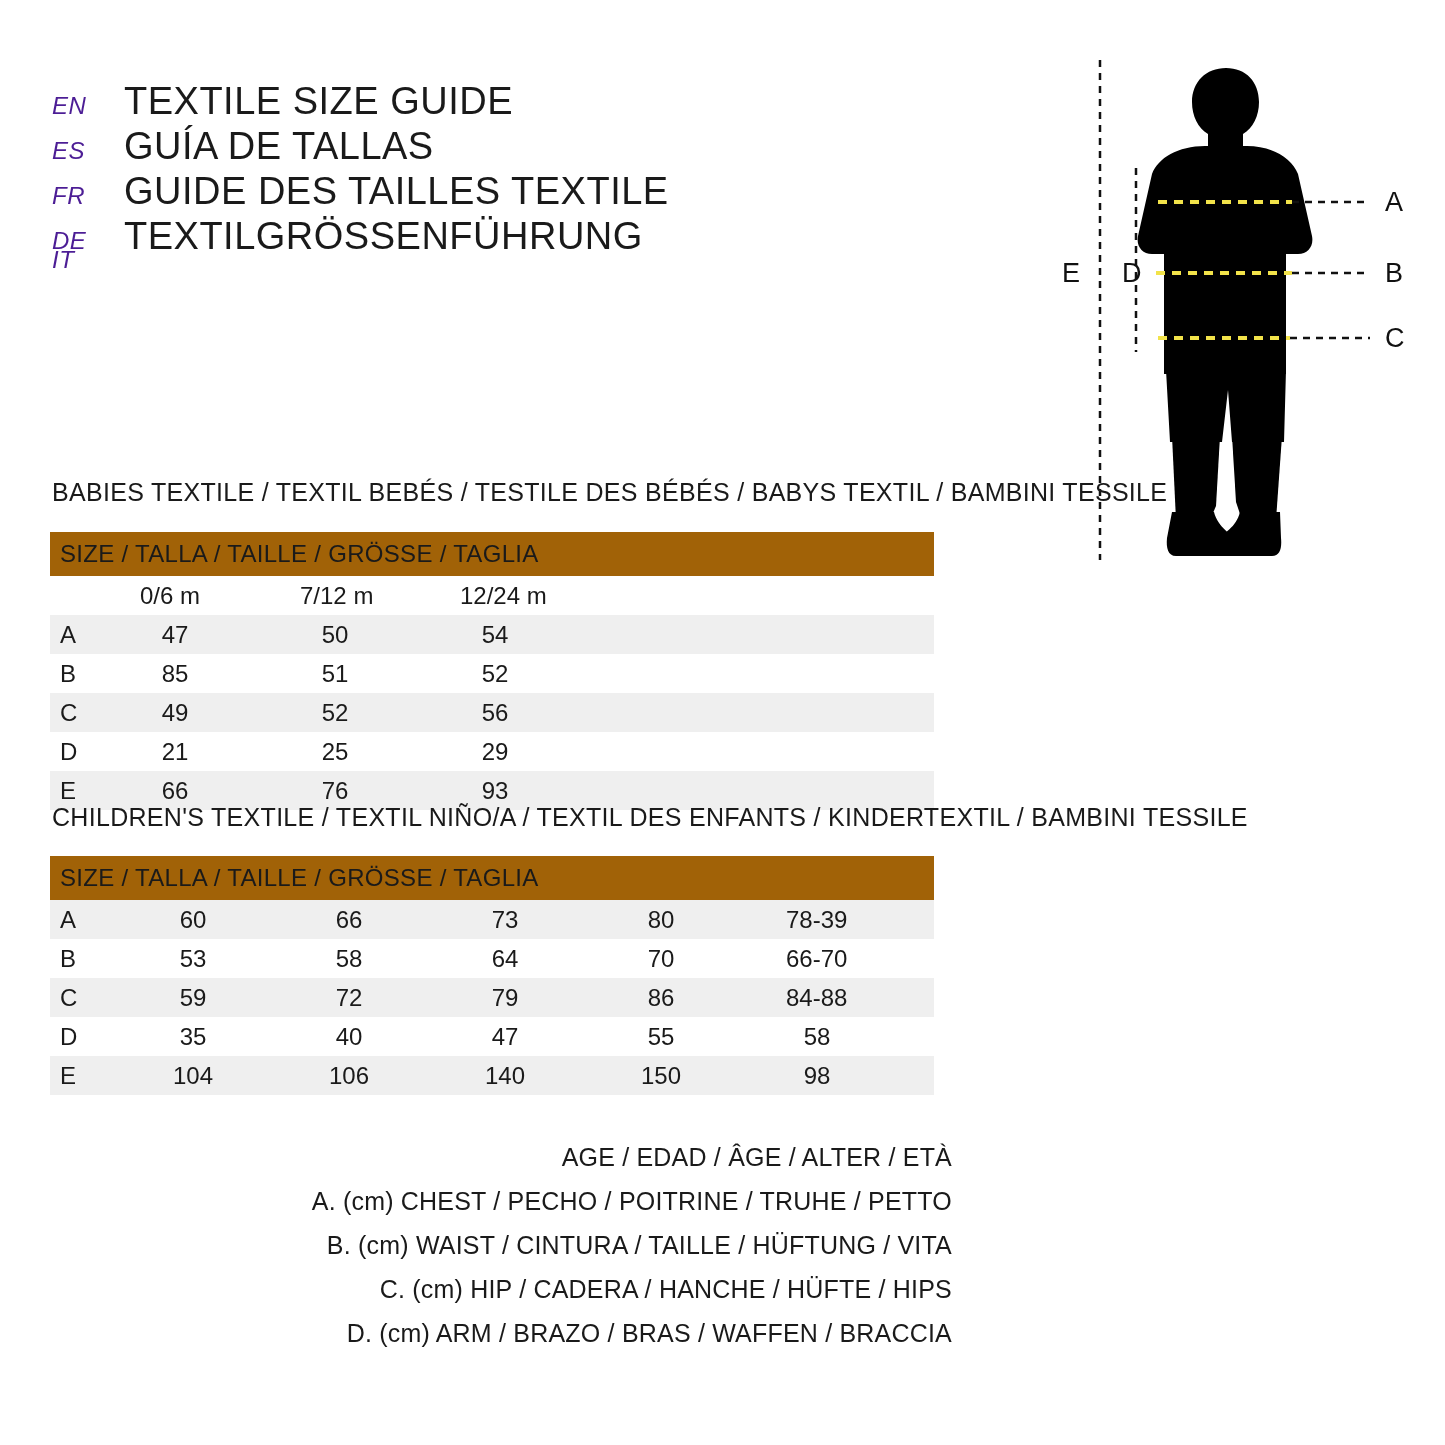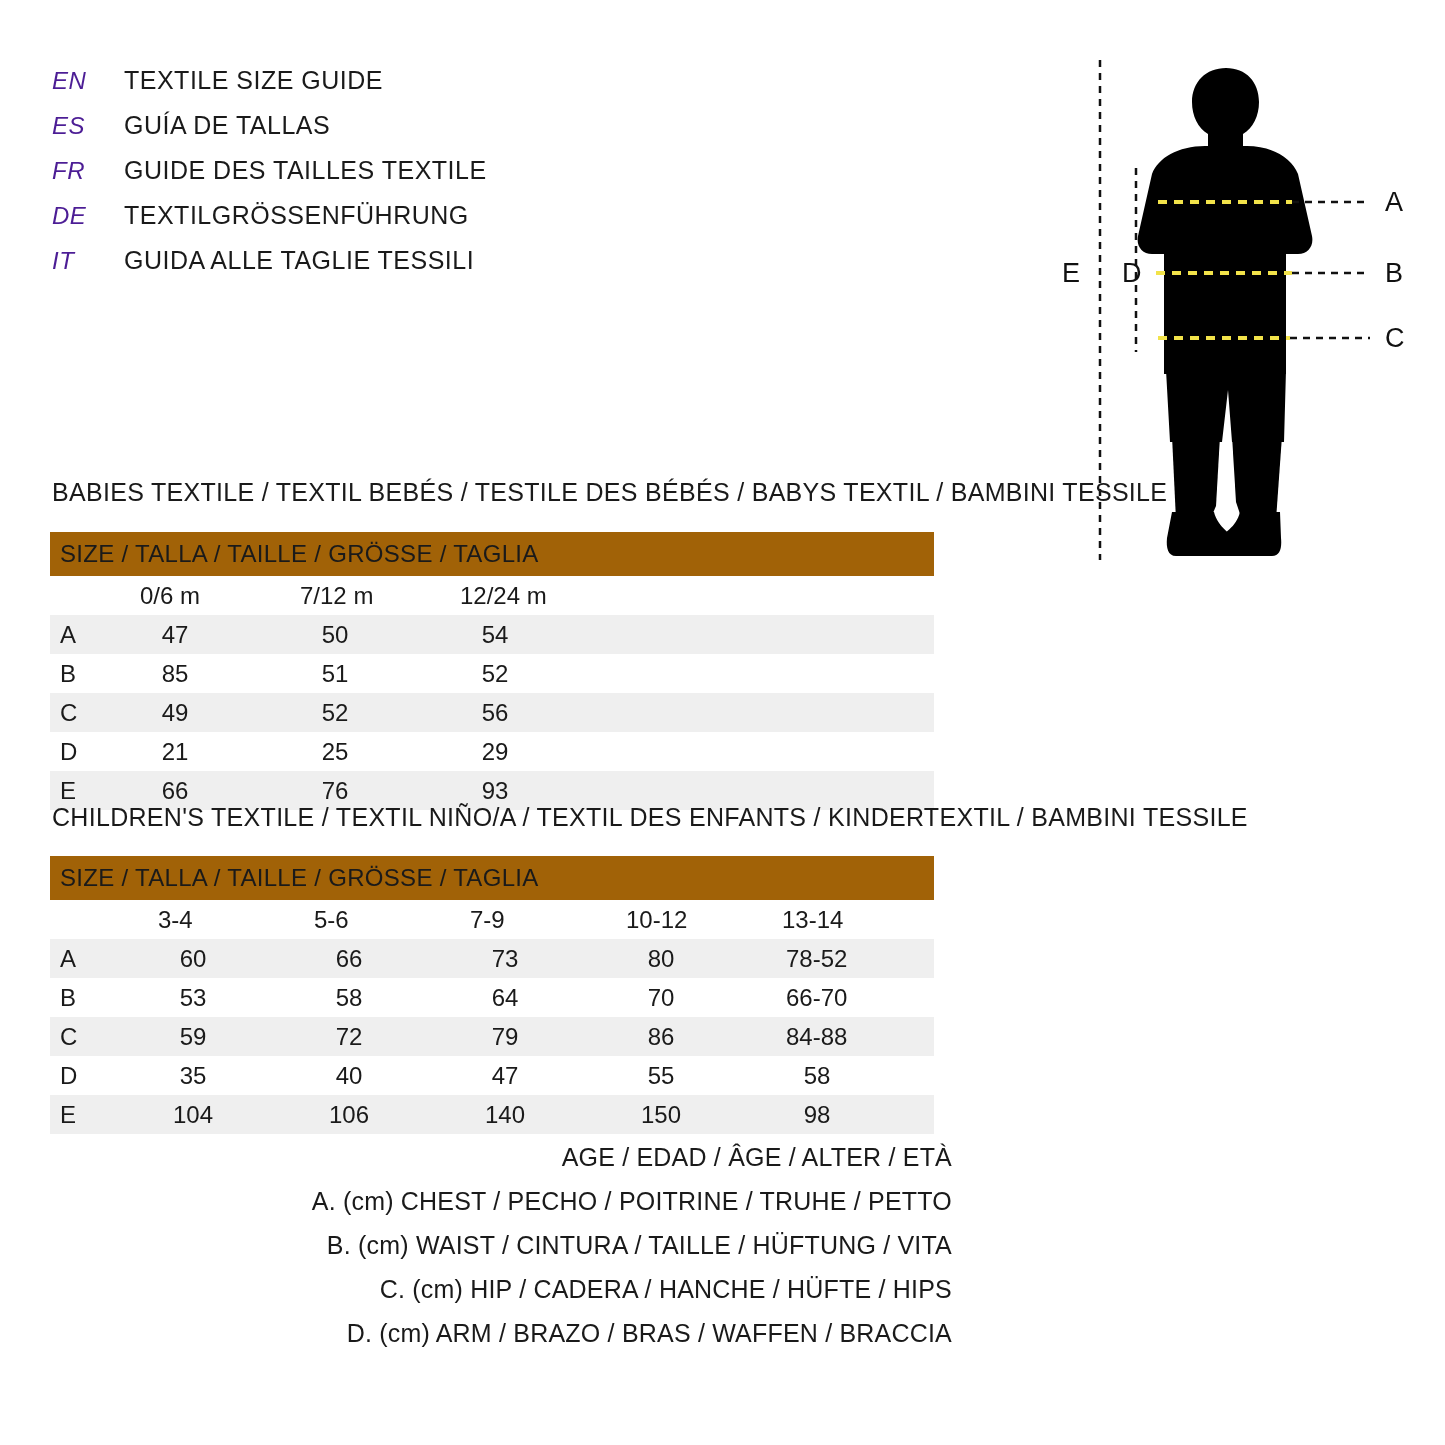--- a/index.html
+++ b/index.html
@@ -36,9 +36,10 @@
     font-style: italic;
   }
   .lang-text {
-    font-size: 25px;
+    font-size: 38px;
     letter-spacing: 0.5px;
     color: #1a1a1a;
+    margin-top: 14px;
   }
 
   

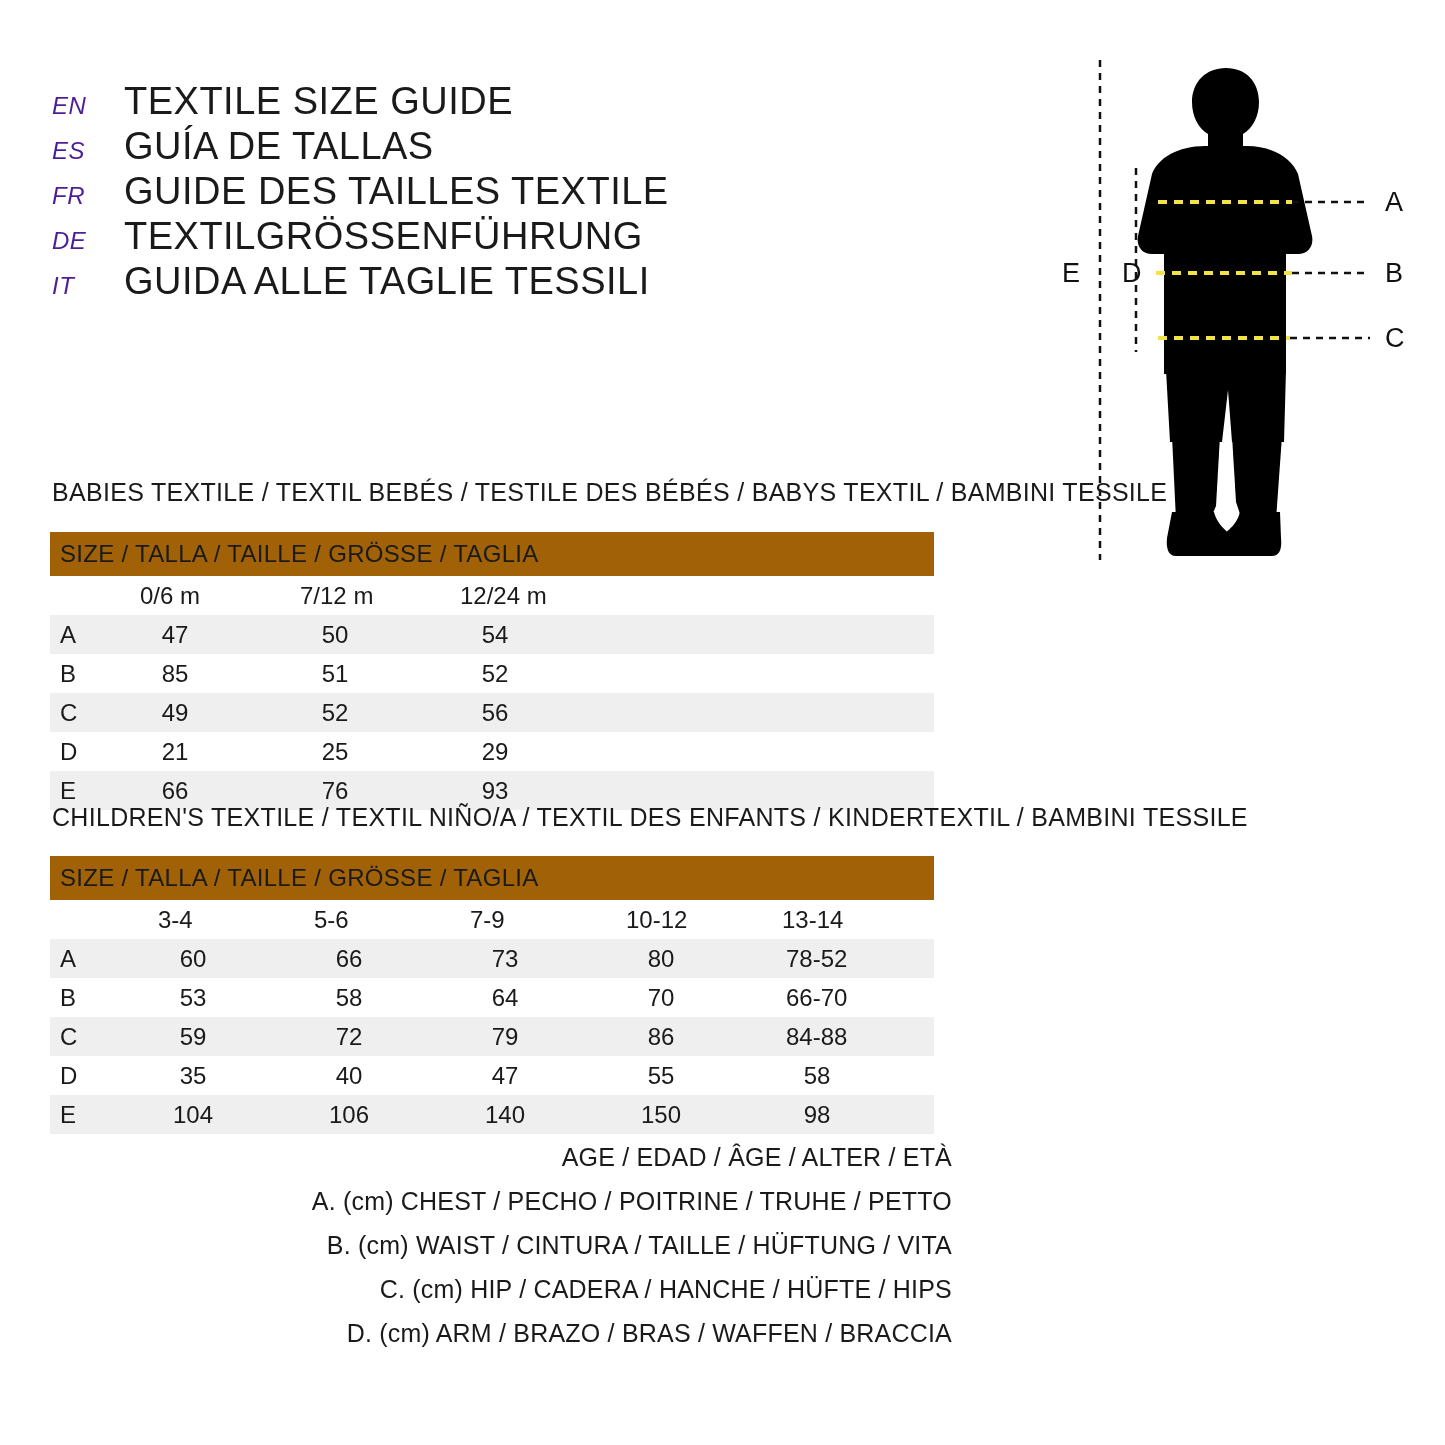--- a/index.html
+++ b/index.html
@@ -152,7 +152,6 @@
   </div>
   <div class="lang-row">
     <span class="lang-code">IT</span>
-    <span class="lang-text">GUIDA ALLE TAGLIE TESSILI</span>
   </div>
 </div>
 

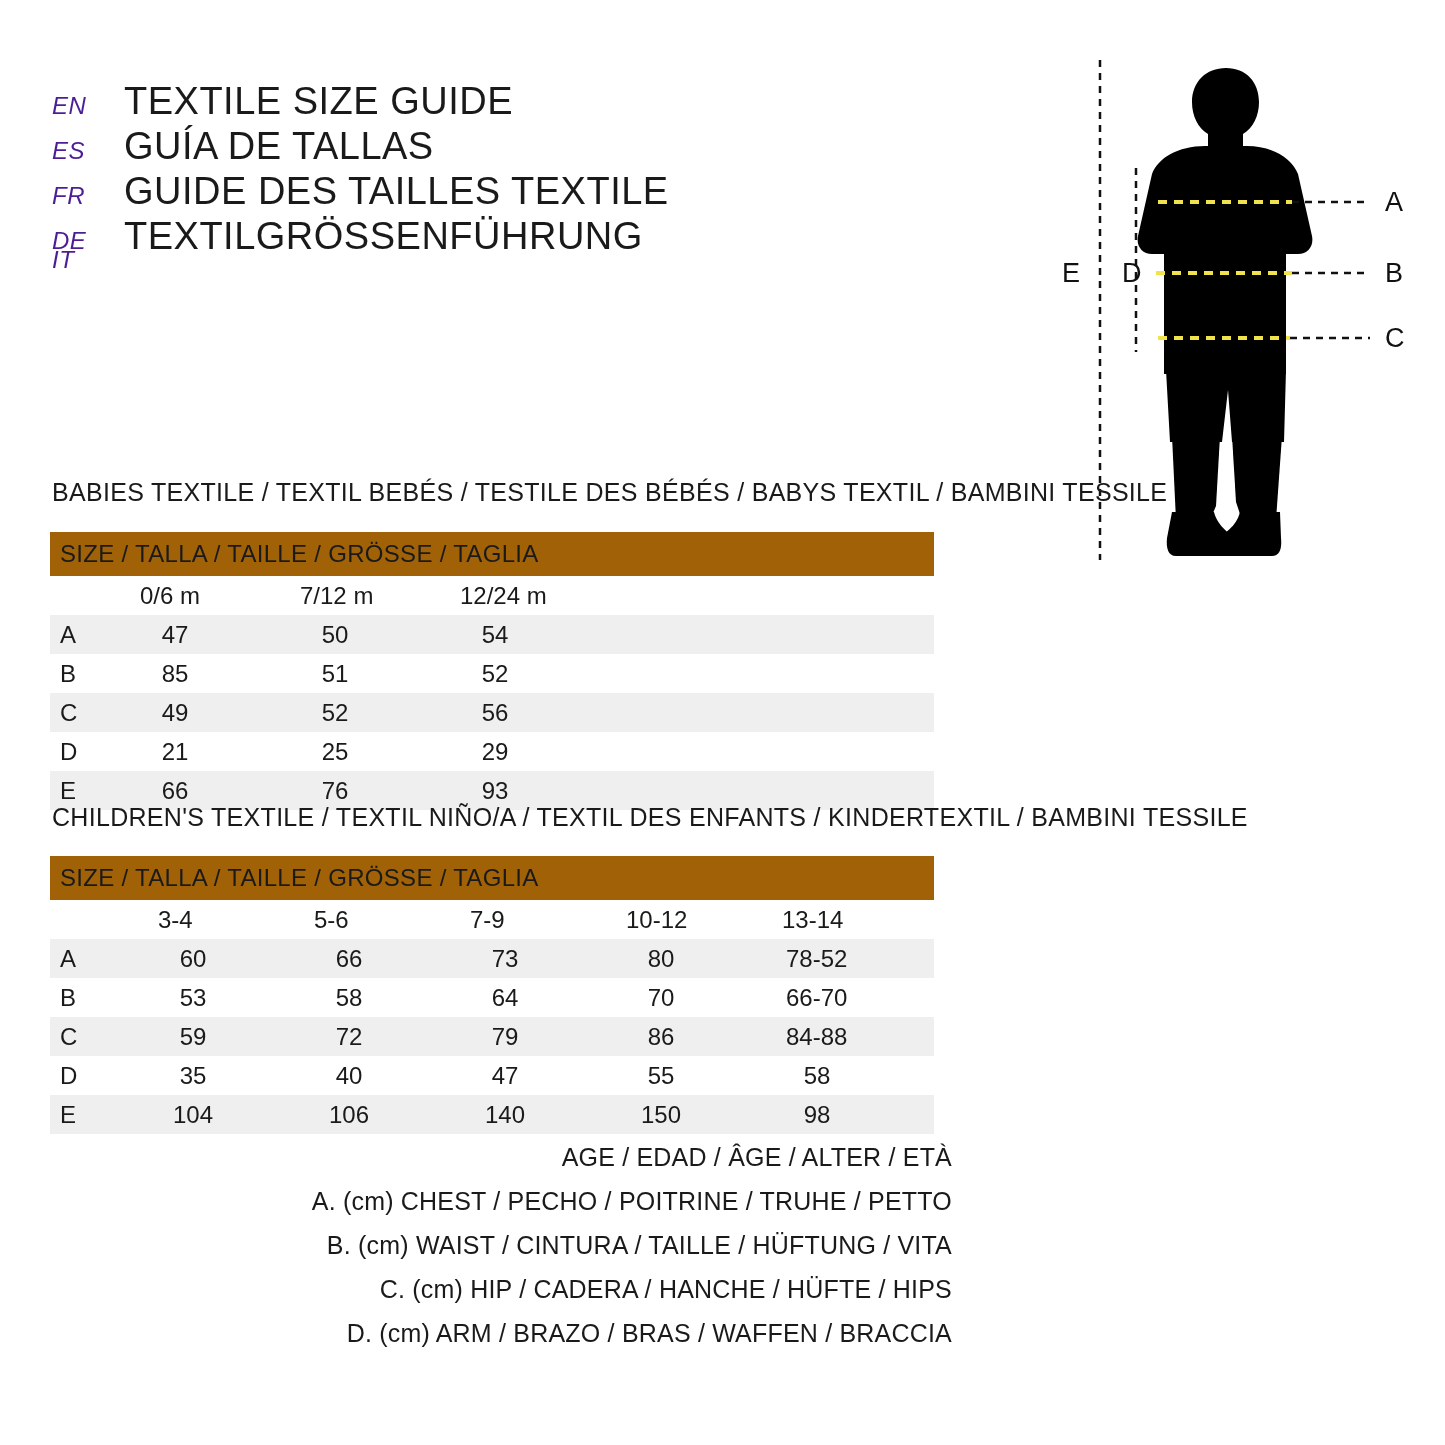--- a/index.html
+++ b/index.html
@@ -266,14 +266,6 @@
     <tr>
       <th class="header-bar" colspan="6">SIZE / TALLA / TAILLE / GRÖSSE / TAGLIA</th>
     </tr>
-    <tr>
-      <td class="rowlabel"></td>
-      <td class="colhead">3-4</td>
-      <td class="colhead">5-6</td>
-      <td class="colhead">7-9</td>
-      <td class="colhead">10-12</td>
-      <td class="colhead">13-14</td>
-    </tr>
     <tr class="zebra">
       <td class="rowlabel">A</td>
       <td class="val"><span class="num">60</span></td>

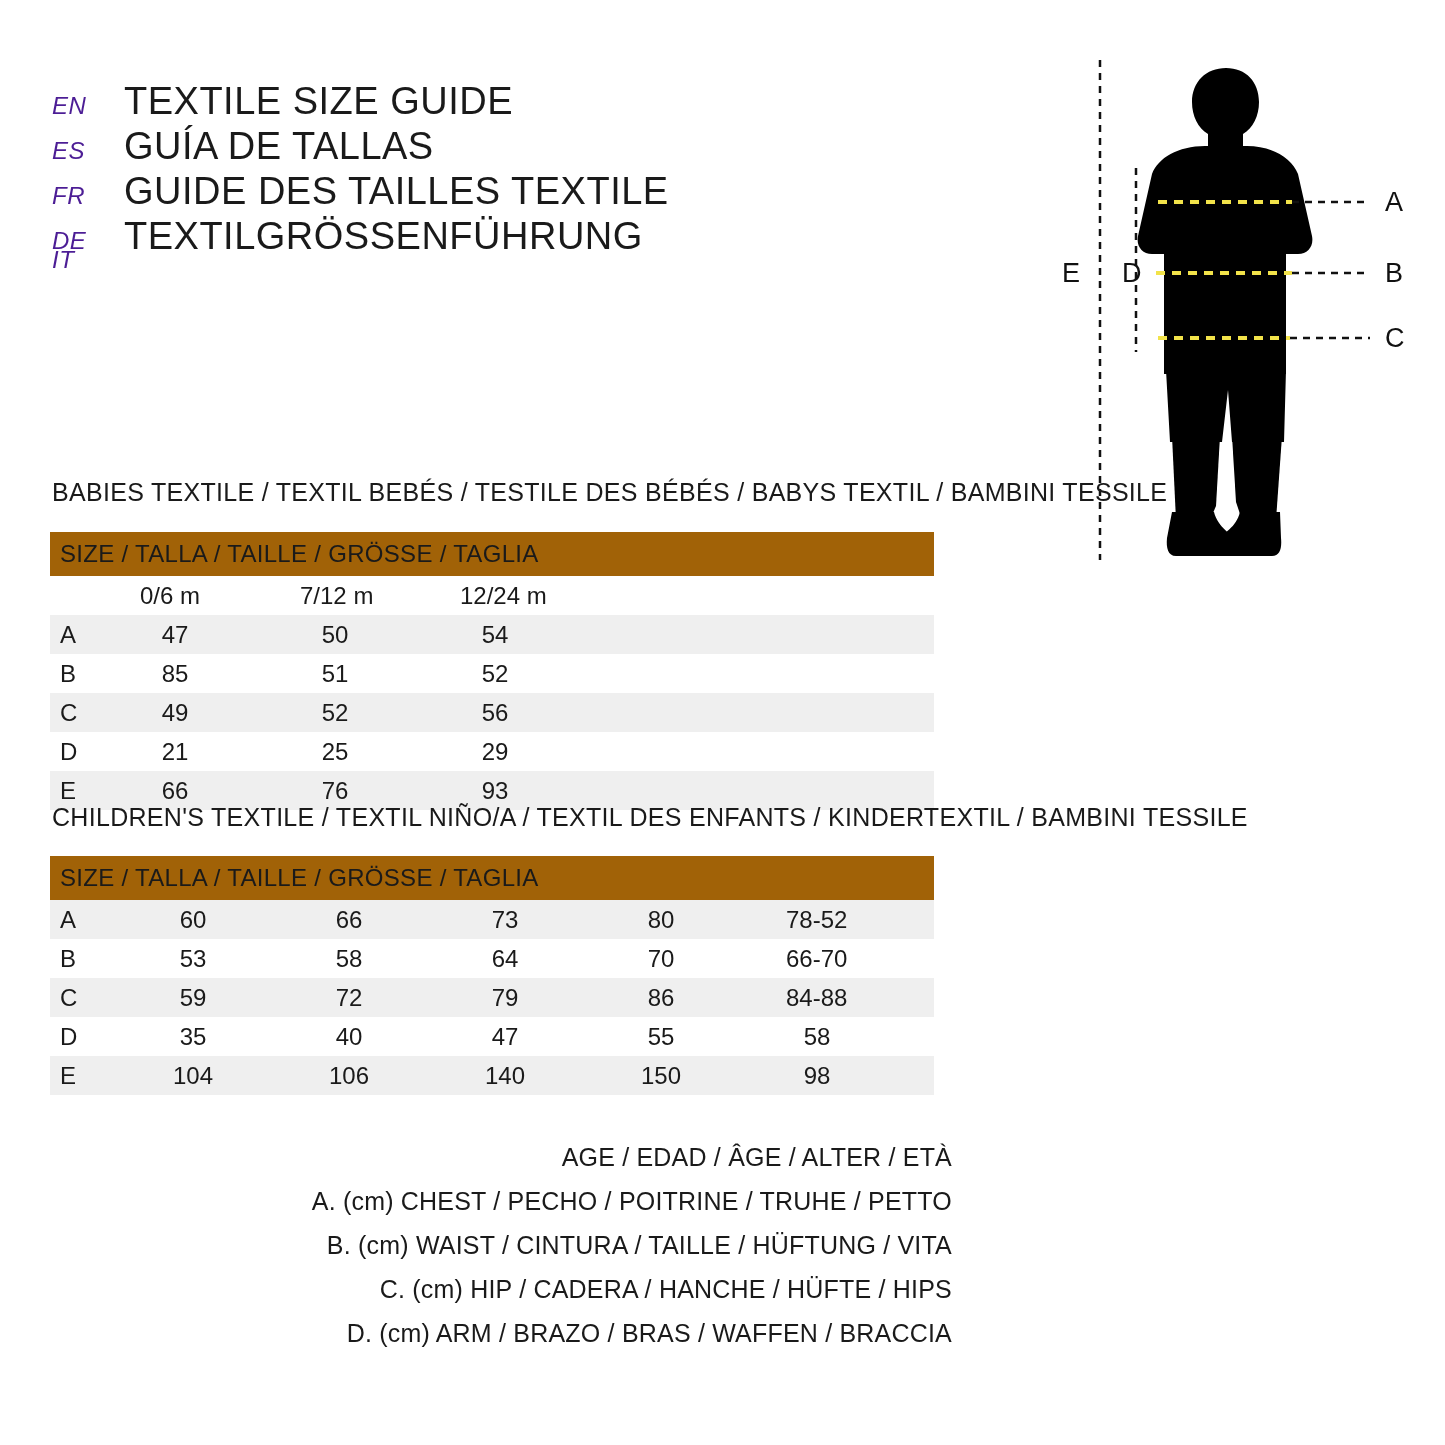--- a/index.html
+++ b/index.html
@@ -272,7 +272,7 @@
       <td class="val"><span class="num">66</span></td>
       <td class="val"><span class="num">73</span></td>
       <td class="val"><span class="num">80</span></td>
-      <td class="val"><span class="hd">78-52</span></td>
+      <td class="val"><span class="hd">78-39</span></td>
     </tr>
     <tr>
       <td class="rowlabel">B</td>

